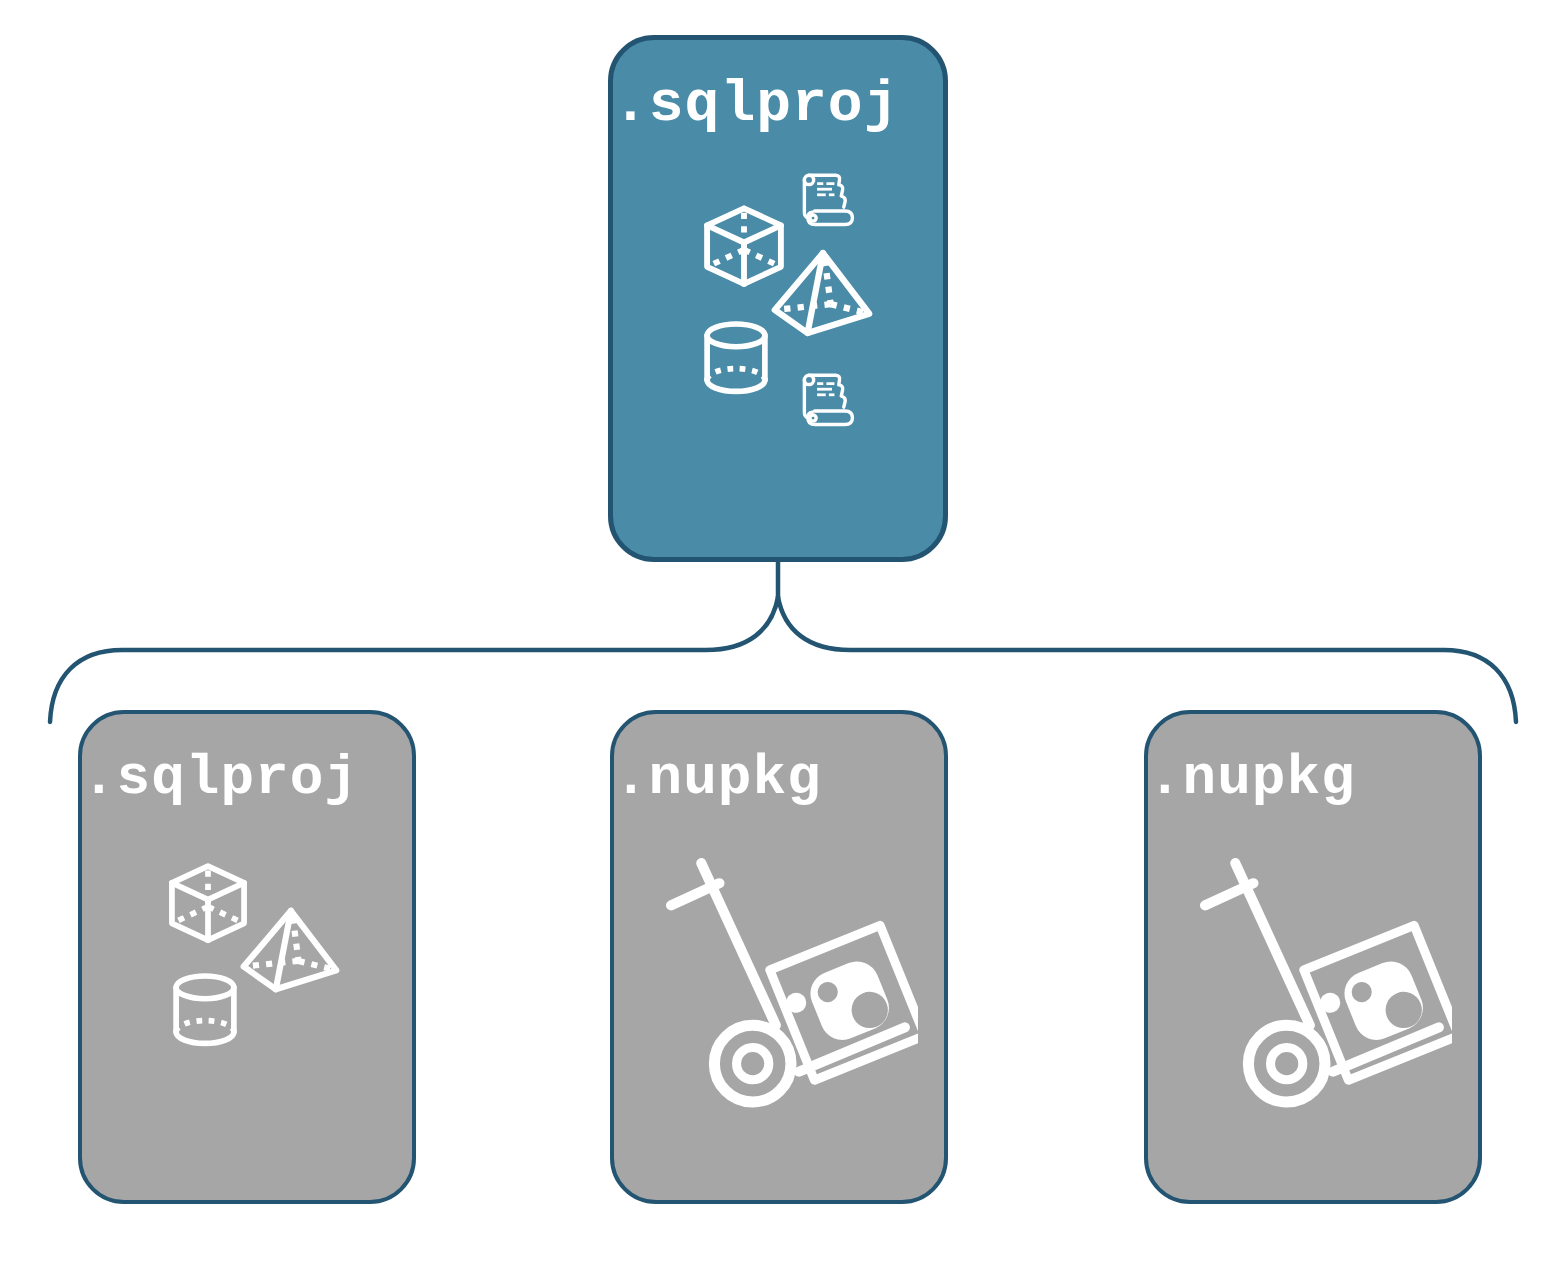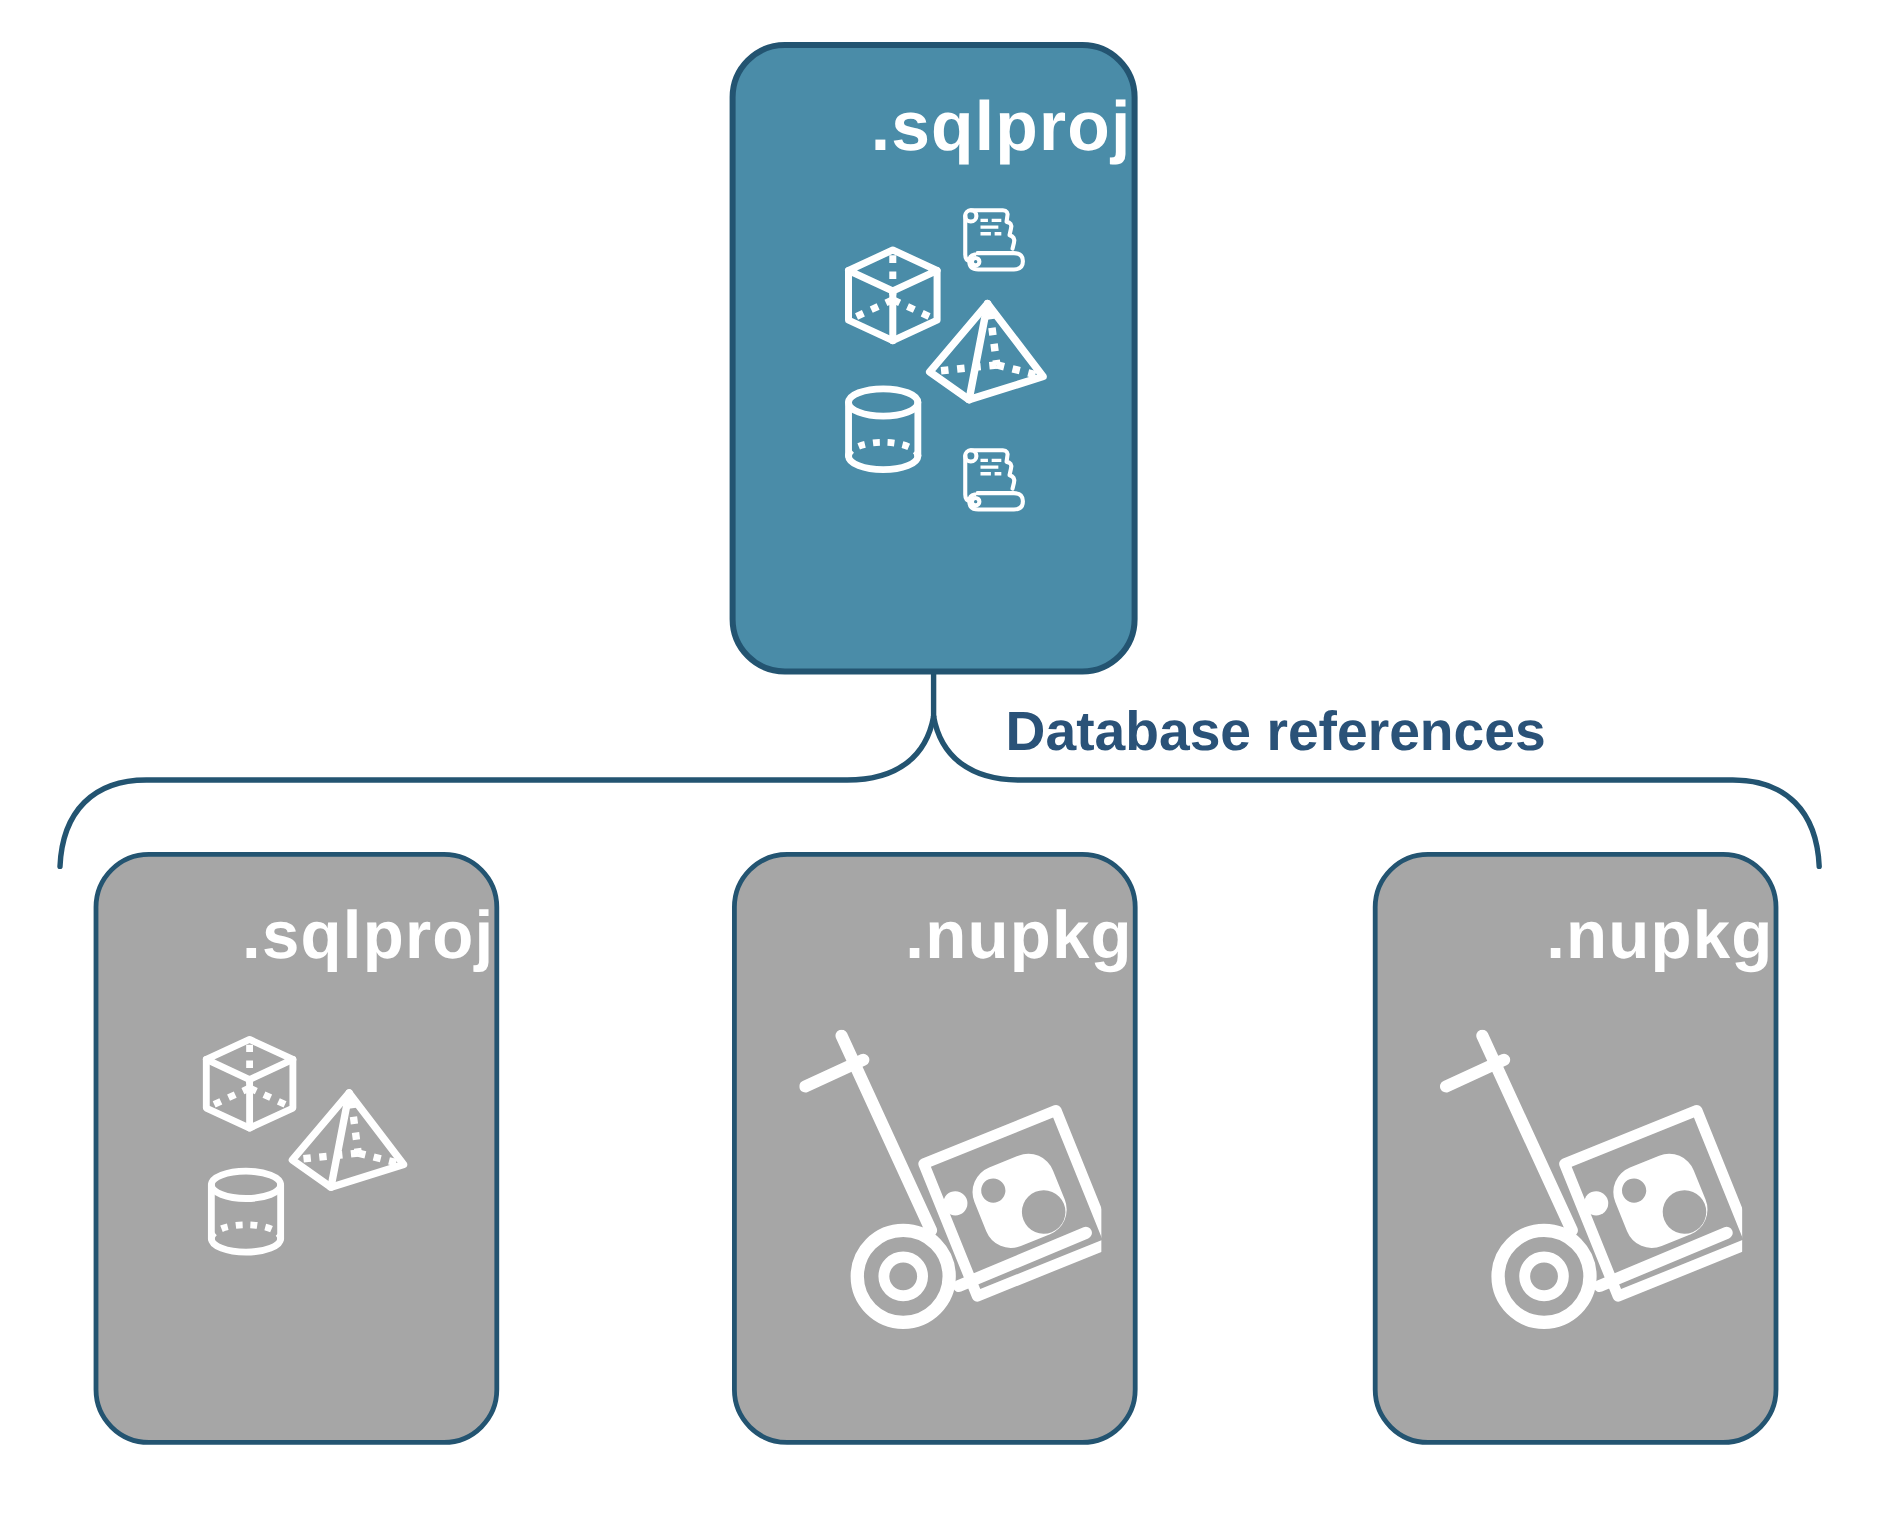--- a/index.html
+++ b/index.html
@@ -31,8 +31,9 @@
   .node-child.c1{left:610px;}
   .node-child.c2{left:1144px;}
   .node-title{
-    width:100%;text-align:right;color:#FFFFFF;font-weight:700;
+    width:100%;text-align:left;color:#FFFFFF;font-weight:700;
     letter-spacing:1px;
+    font-family:Liberation Mono, monospace;
   }
   .node-root .node-title{padding-top:32px;font-size:58px;}
   .node-child .node-title{padding-top:32px;font-size:56px;}

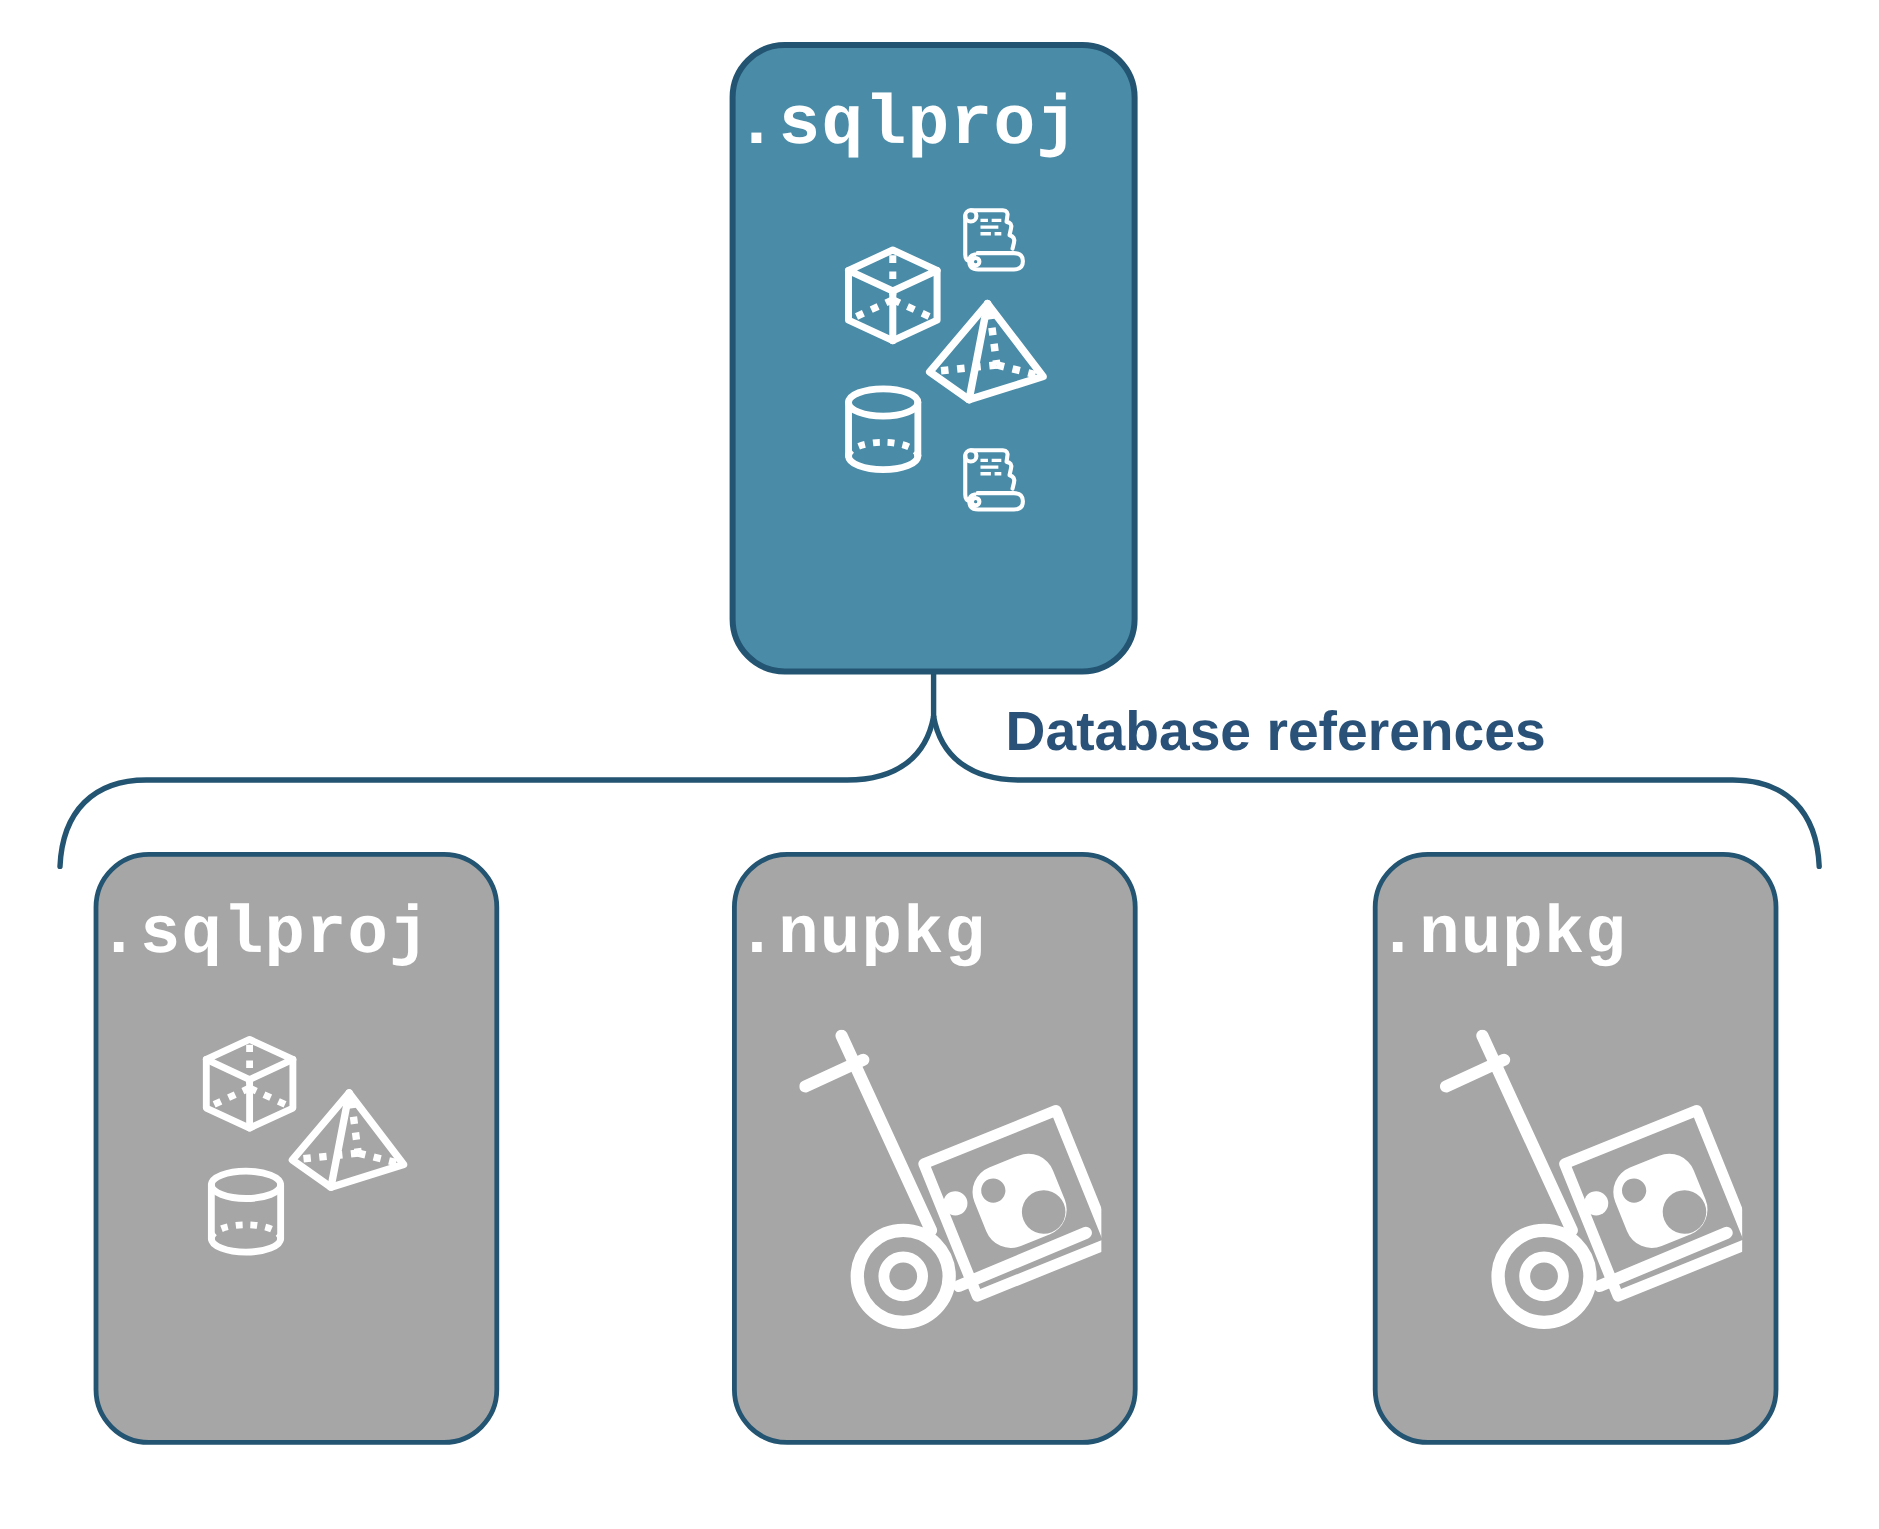--- a/index.html
+++ b/index.html
@@ -127,7 +127,6 @@
     </g>
   </svg>
 
-  <div class="connector-label">Database references</div>
 
   <div class="node node-root">
     <div class="node-title">.sqlproj</div>

